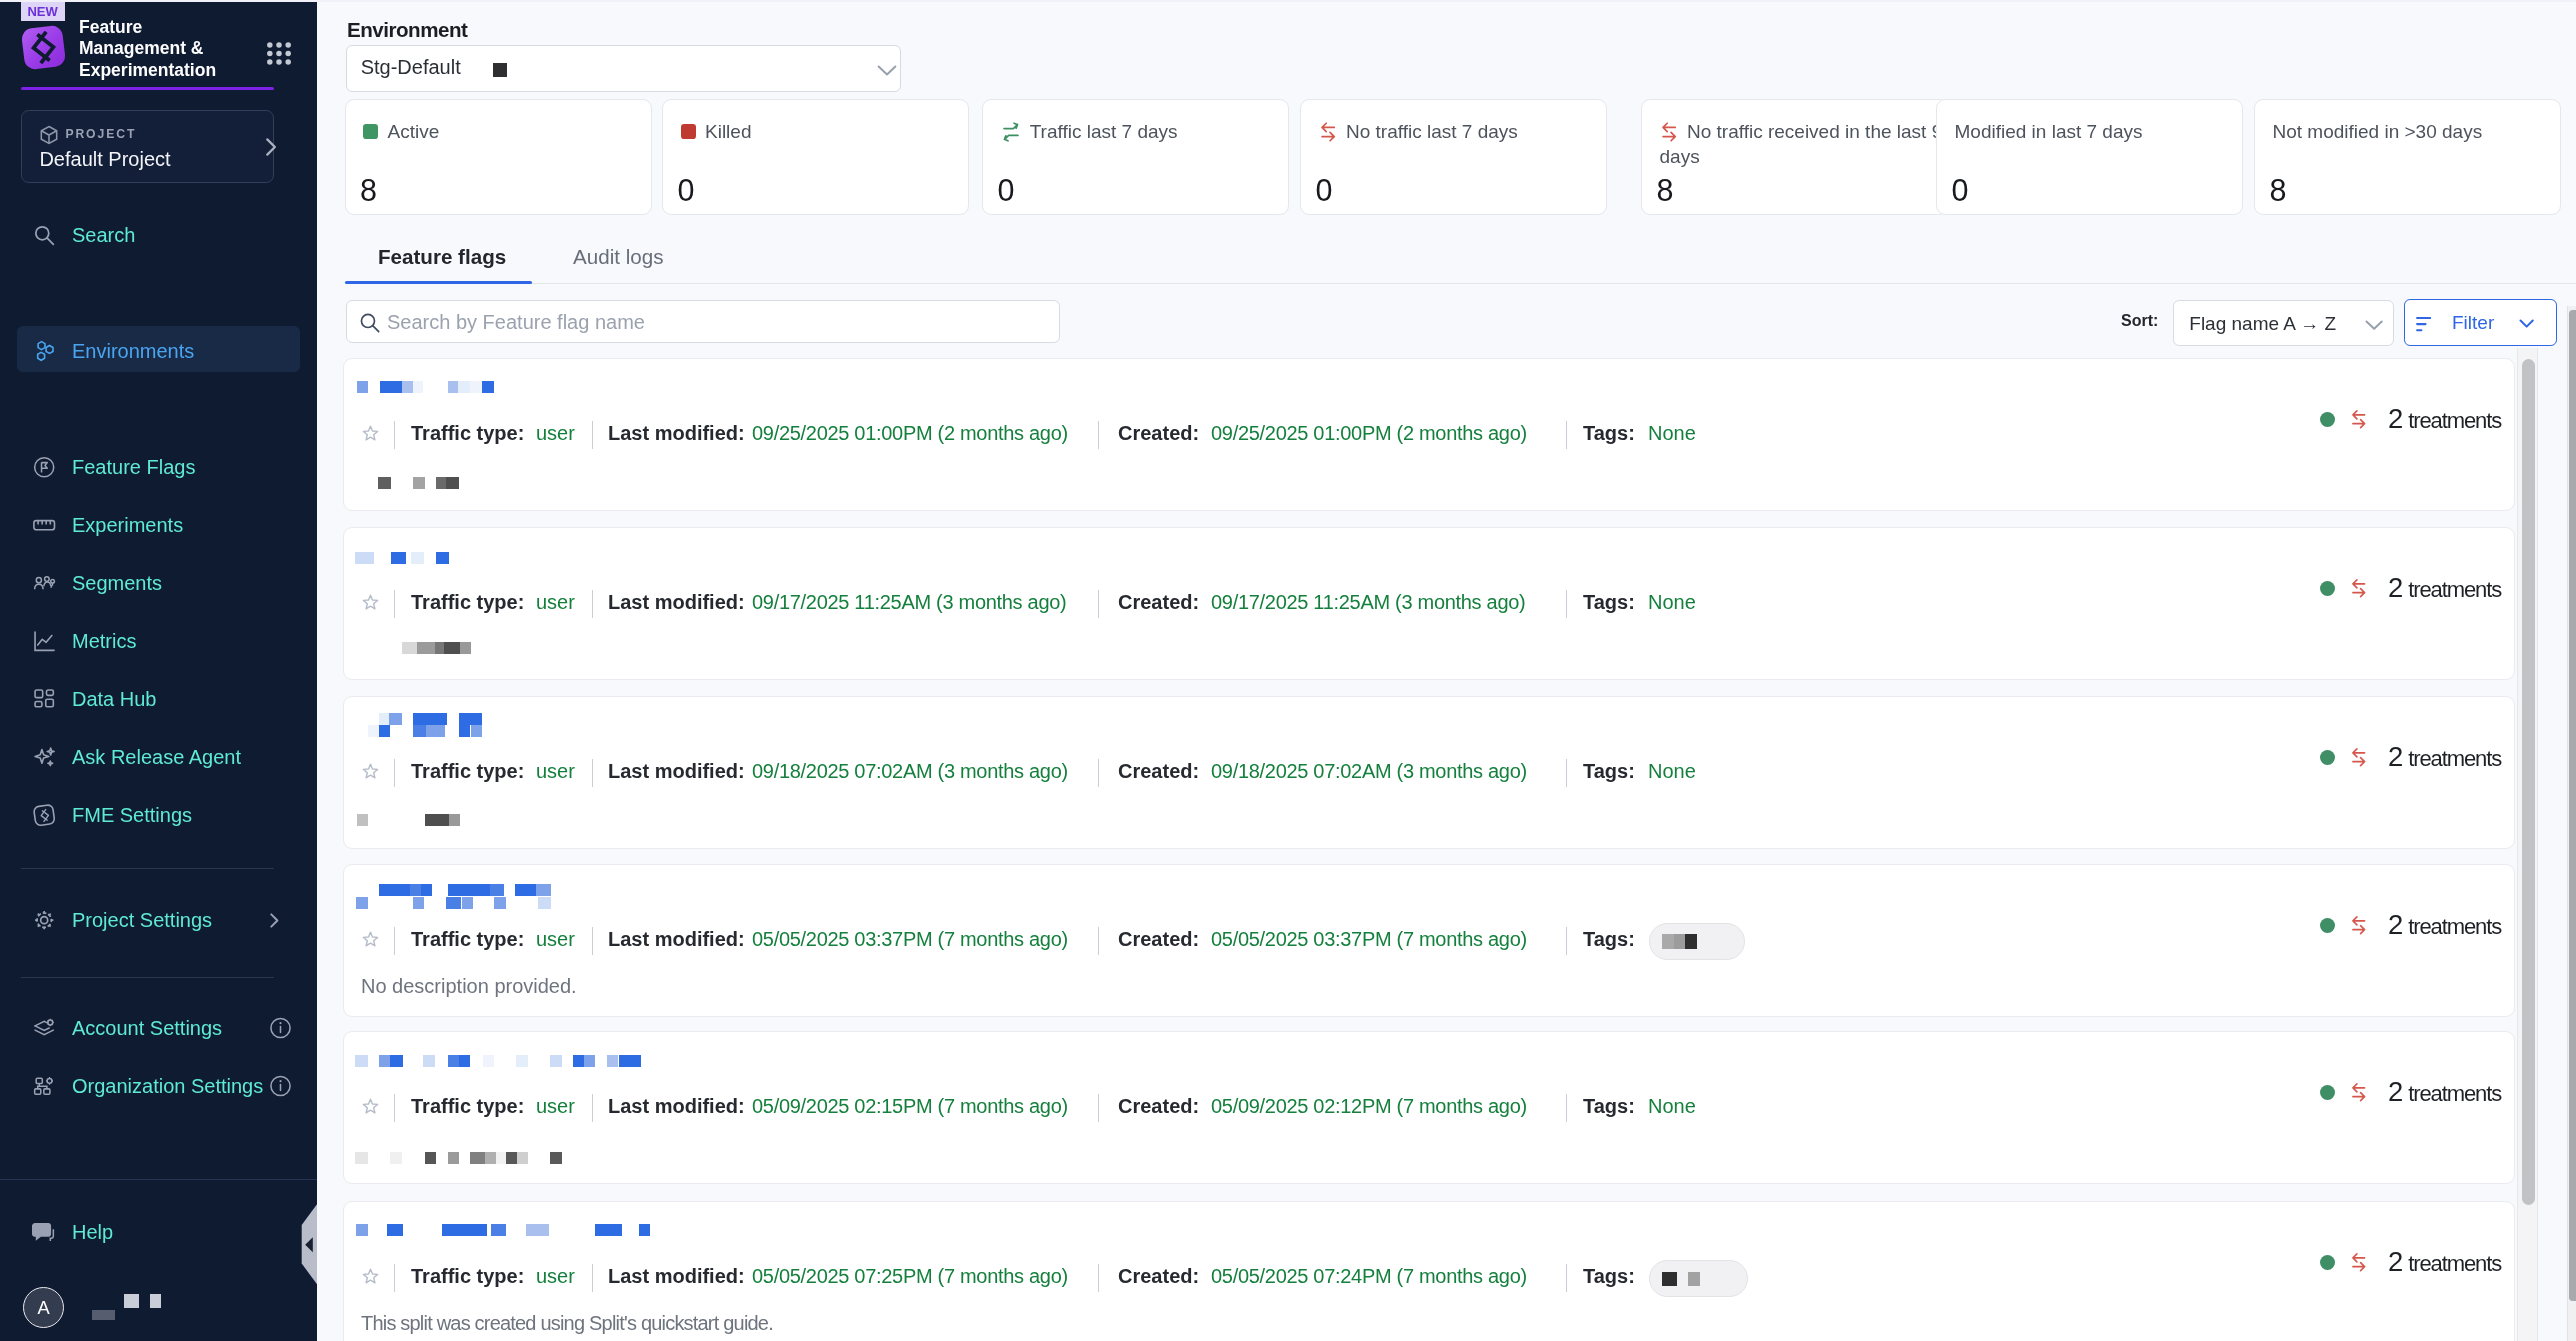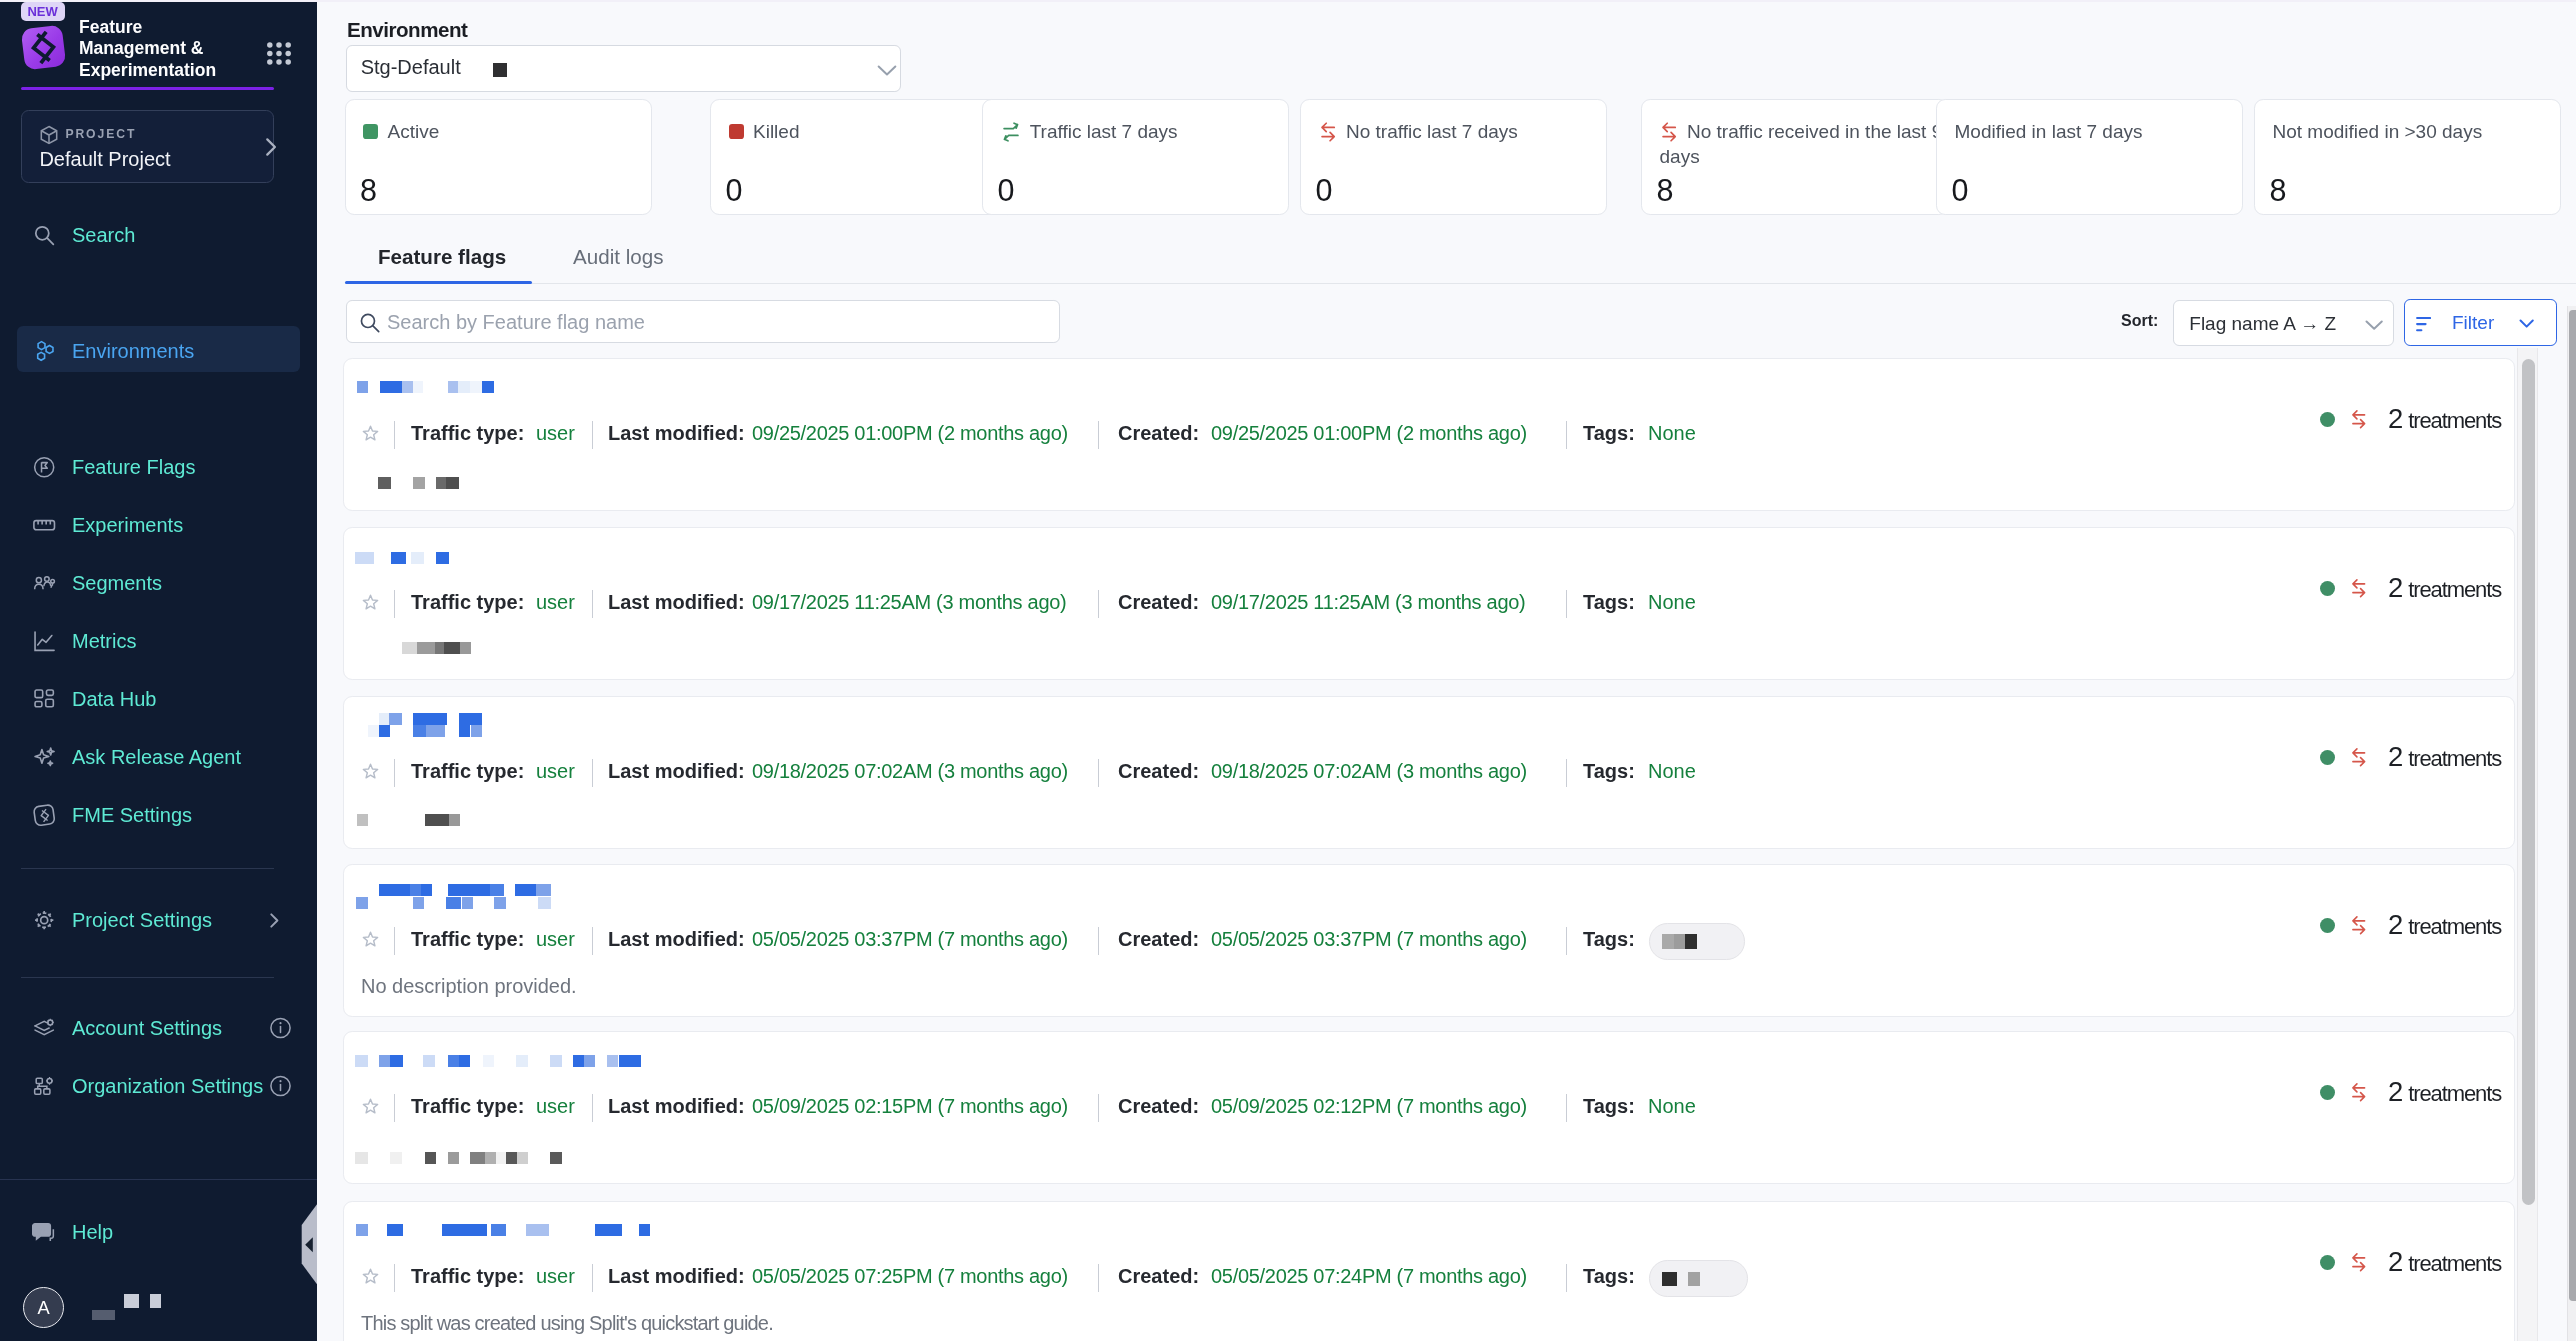--- a/index.html
+++ b/index.html
@@ -38,7 +38,7 @@
 <div id="topstrip"></div>
 <div id="side">
 
-  <div class="abs" style="left:20.6px;top:0px;width:44px;height:18.3px;background:#ded5f6;border-radius:5px;display:flex;align-items:center;justify-content:center;font-size:13px;font-weight:bold;color:#6b30d9;">NEW</div>
+  <div class="abs" style="left:20.6px;top:0px;width:44px;height:18.3px;background:#ded5f6;border-radius:0;display:flex;align-items:center;justify-content:center;font-size:13px;font-weight:bold;color:#6b30d9;">NEW</div>
 
   <div class="abs" style="left:23px;top:25px;width:41px;height:41px;border-radius:10.7px;background:linear-gradient(140deg,#b15ef2 0%,#9a3be8 55%,#8b2bd9 100%);transform:rotate(-7deg);">
     <svg width="41" height="41" viewBox="0 0 54 54" style="position:absolute;left:0;top:0;">

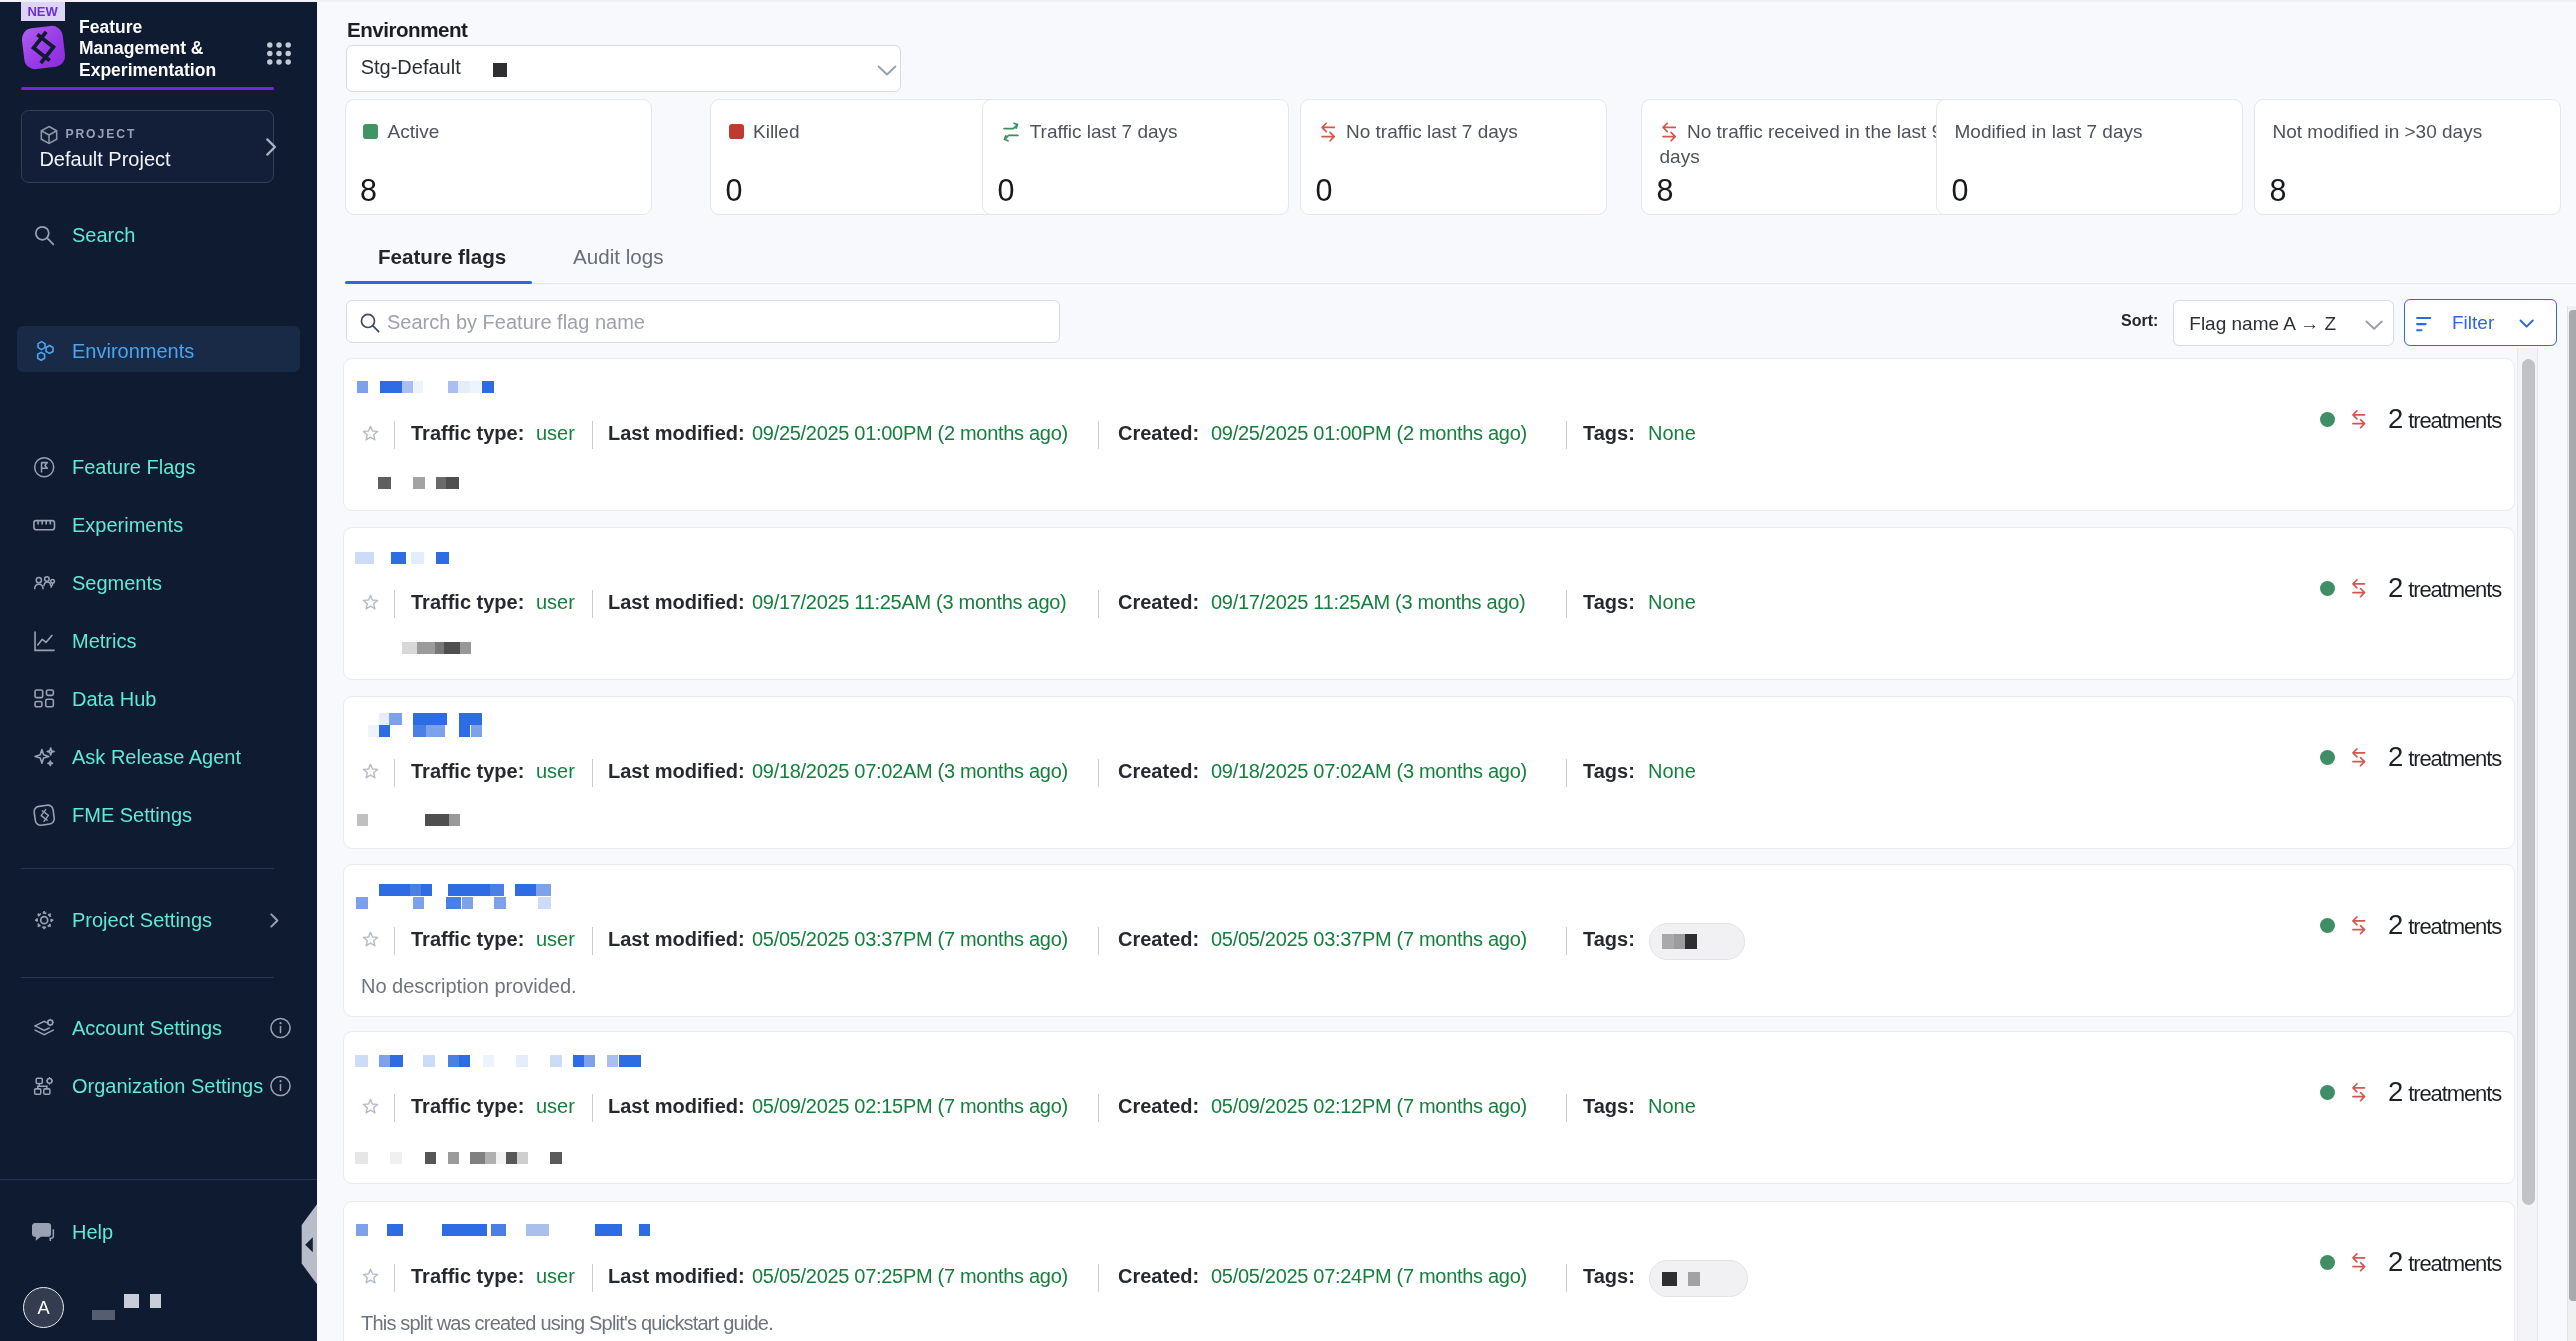--- a/index.html
+++ b/index.html
@@ -263,7 +263,7 @@
     <div class="statlabel"><span class="sq" style="background:#3f9563;"></span>Active</div>
     <div class="statnum">8</div>
   </div>
-  <div class="statcard" style="left:345px;margin-left:48px;">
+  <div class="statcard" style="left:345px;">
     <div class="statlabel"><span class="sq" style="background:#bf3a31;"></span>Killed</div>
     <div class="statnum">0</div>
   </div>

